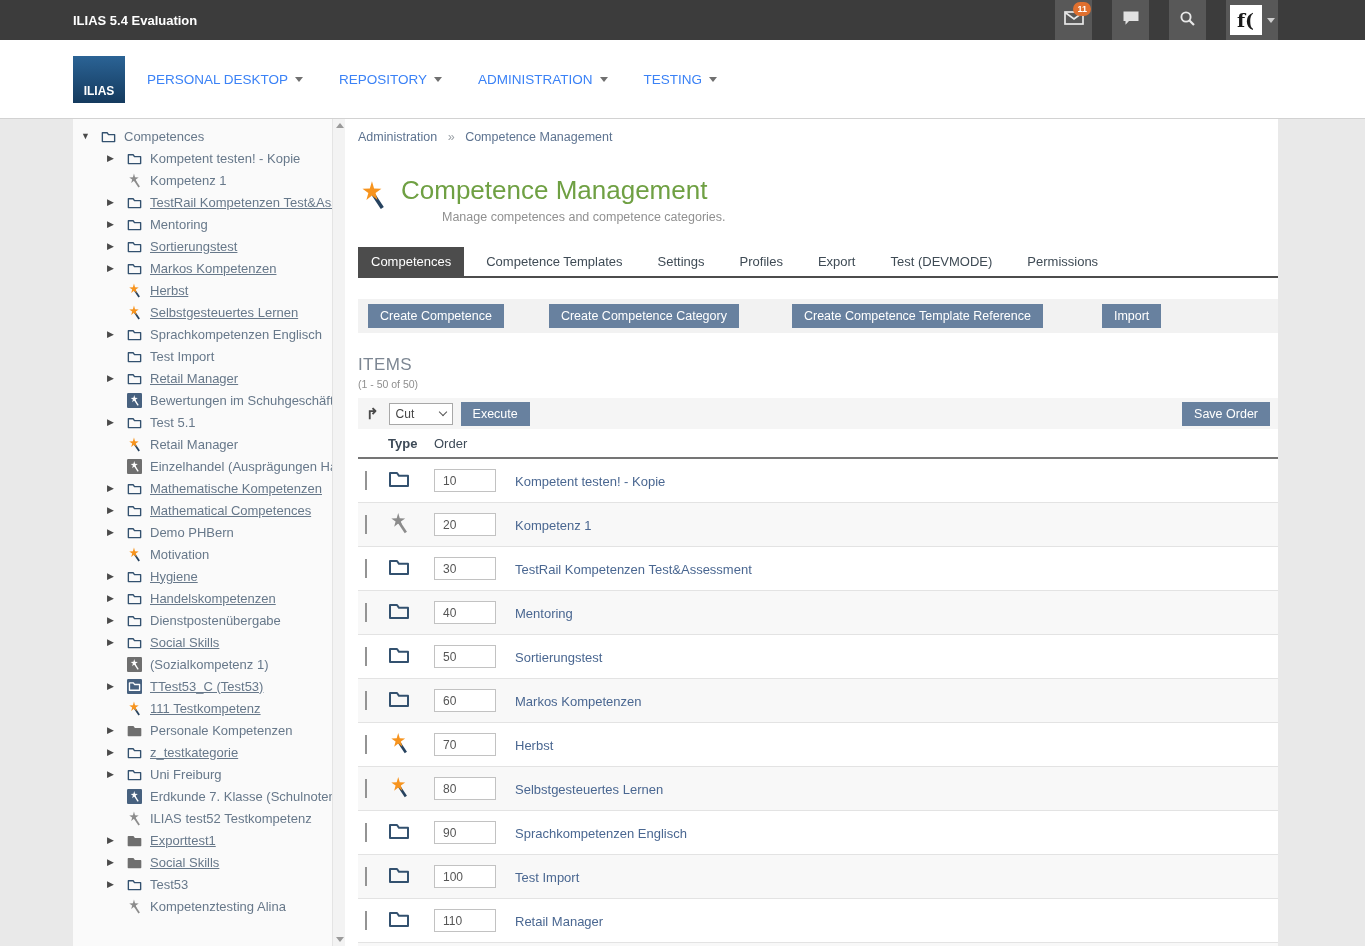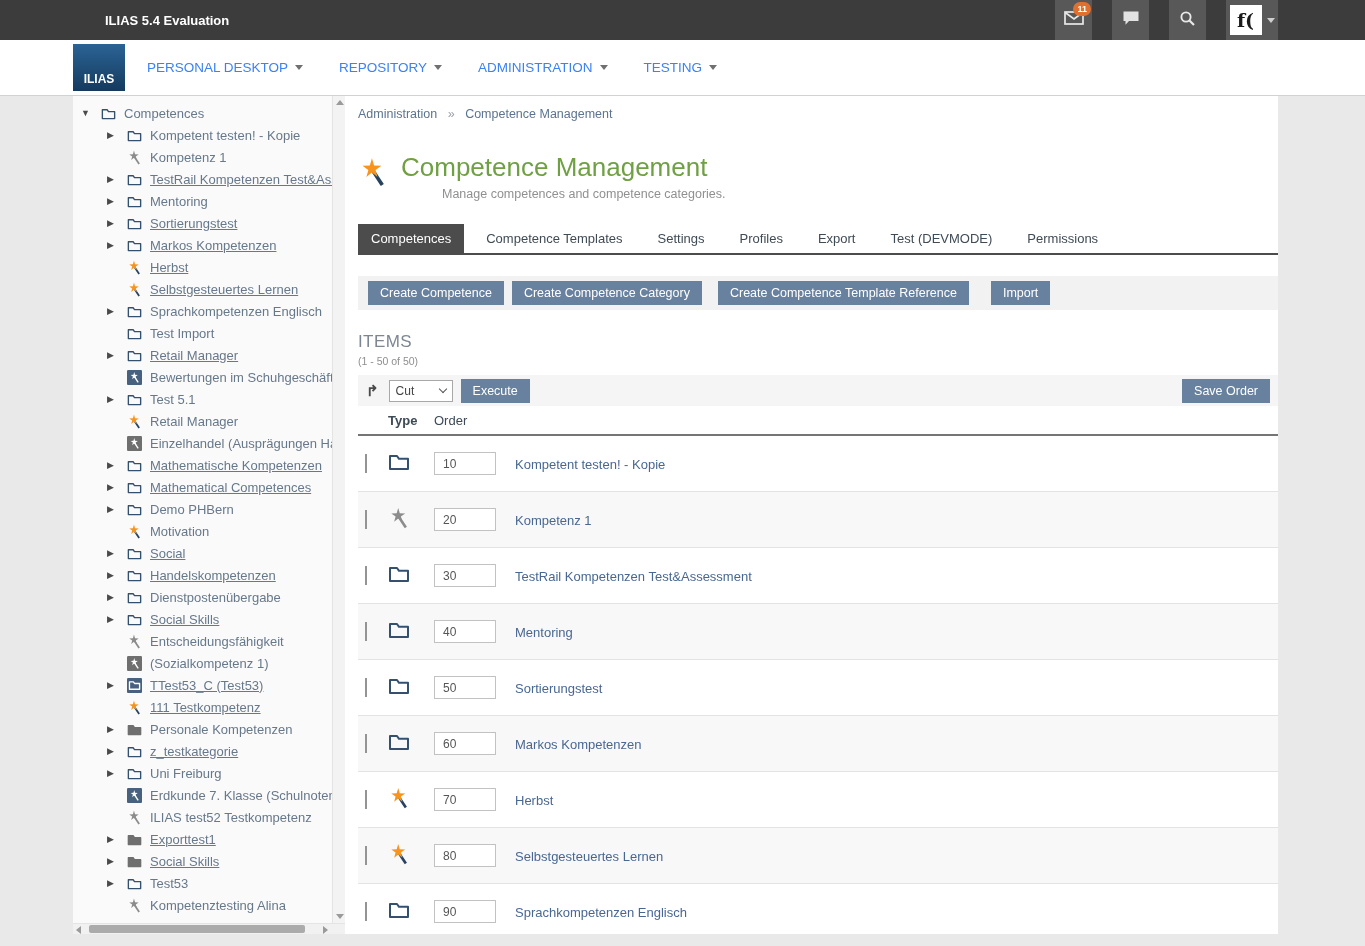--- a/index.html
+++ b/index.html
@@ -11,7 +11,7 @@
   }
   
   .topbar { height:40px; background:#3c3c3c; display:flex; align-items:center; position:relative; }
-  .topbar-title { color:#ffffff; font-weight:bold; font-size:13px; margin-left:105px; }
+  .topbar-title { color:#ffffff; font-weight:bold; font-size:13px; margin-left:73px; }
   .topbar-right { position:absolute; right:87px; top:0; height:40px; display:flex; align-items:stretch; }
   .top-cell { width:37px; background:#585858; margin-left:20px; display:flex; align-items:center; justify-content:center; position:relative; cursor:pointer; }
   .top-cell.avatar-cell { width:52px; }

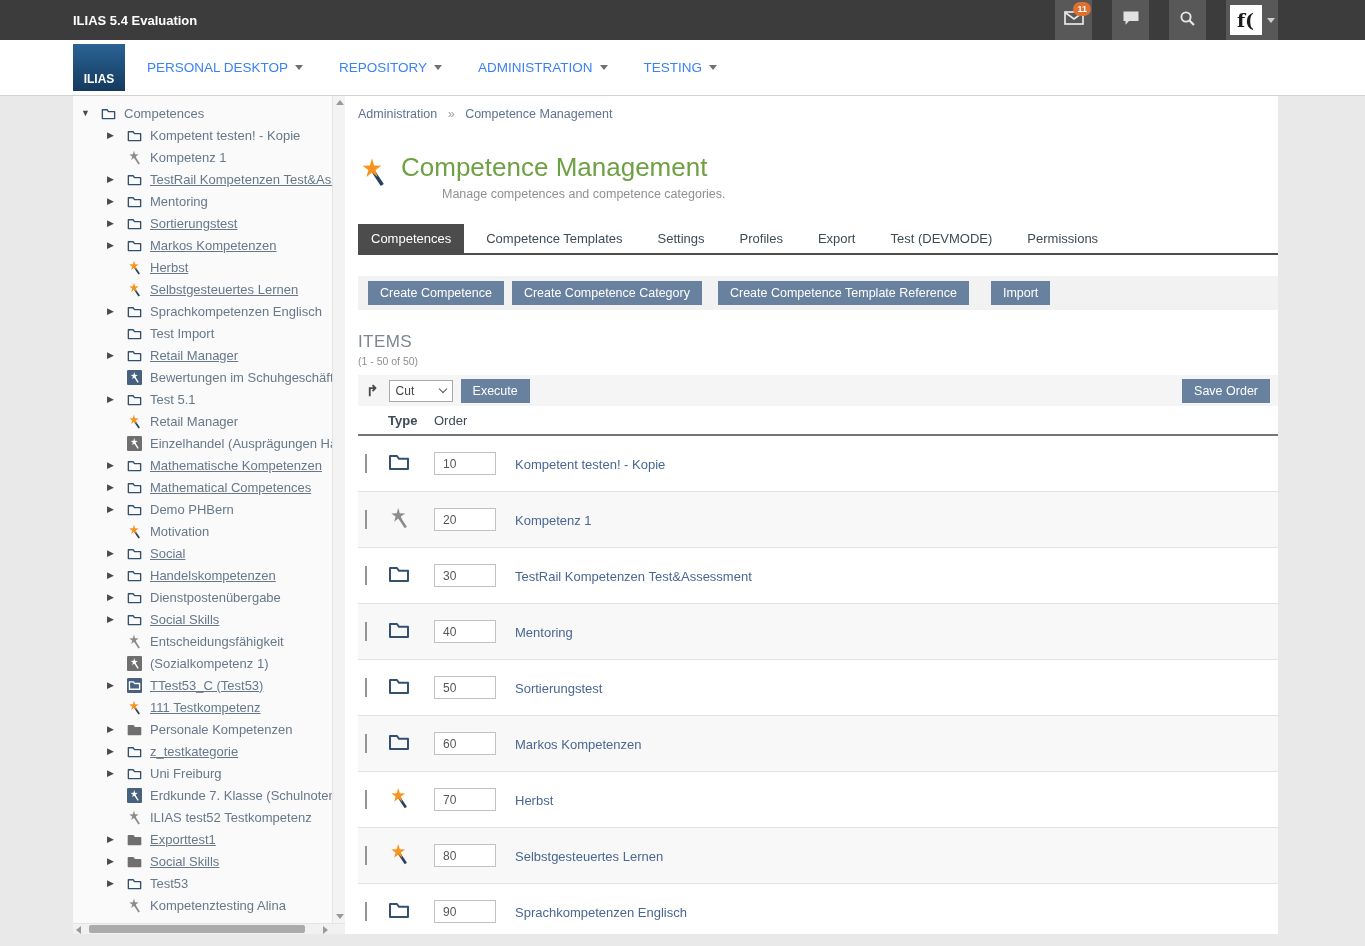--- a/index.html
+++ b/index.html
@@ -19,7 +19,7 @@
   .avatar-box { width:32px; height:30px; background:#ffffff; color:#1a1a1a; font-weight:bold; font-size:19px; font-family:"DejaVu Serif", serif; display:flex; align-items:center; justify-content:center; overflow:hidden; }
   .caret-sm { width:0; height:0; border-left:4px solid transparent; border-right:4px solid transparent; border-top:5px solid #cfcfcf; margin-left:5px; }
   
-  .navbar { height:56px; background:#ffffff; border-bottom:1px solid #d2d2d2; display:flex; align-items:center; }
+  .navbar { height:79px; background:#ffffff; border-bottom:1px solid #d2d2d2; display:flex; align-items:center; }
   .logo { width:52px; height:47px; margin-left:73px; background:linear-gradient(180deg,#2b6395,#143a5e); color:#fff; font-weight:bold; font-size:12px; display:flex; align-items:flex-end; justify-content:center; padding-bottom:5px; cursor:pointer; }
   .menu { display:flex; margin-left:22px; }
   .menu-item { font-size:13.5px; color:#3b82f6; margin-right:36px; display:flex; align-items:center; cursor:pointer; }

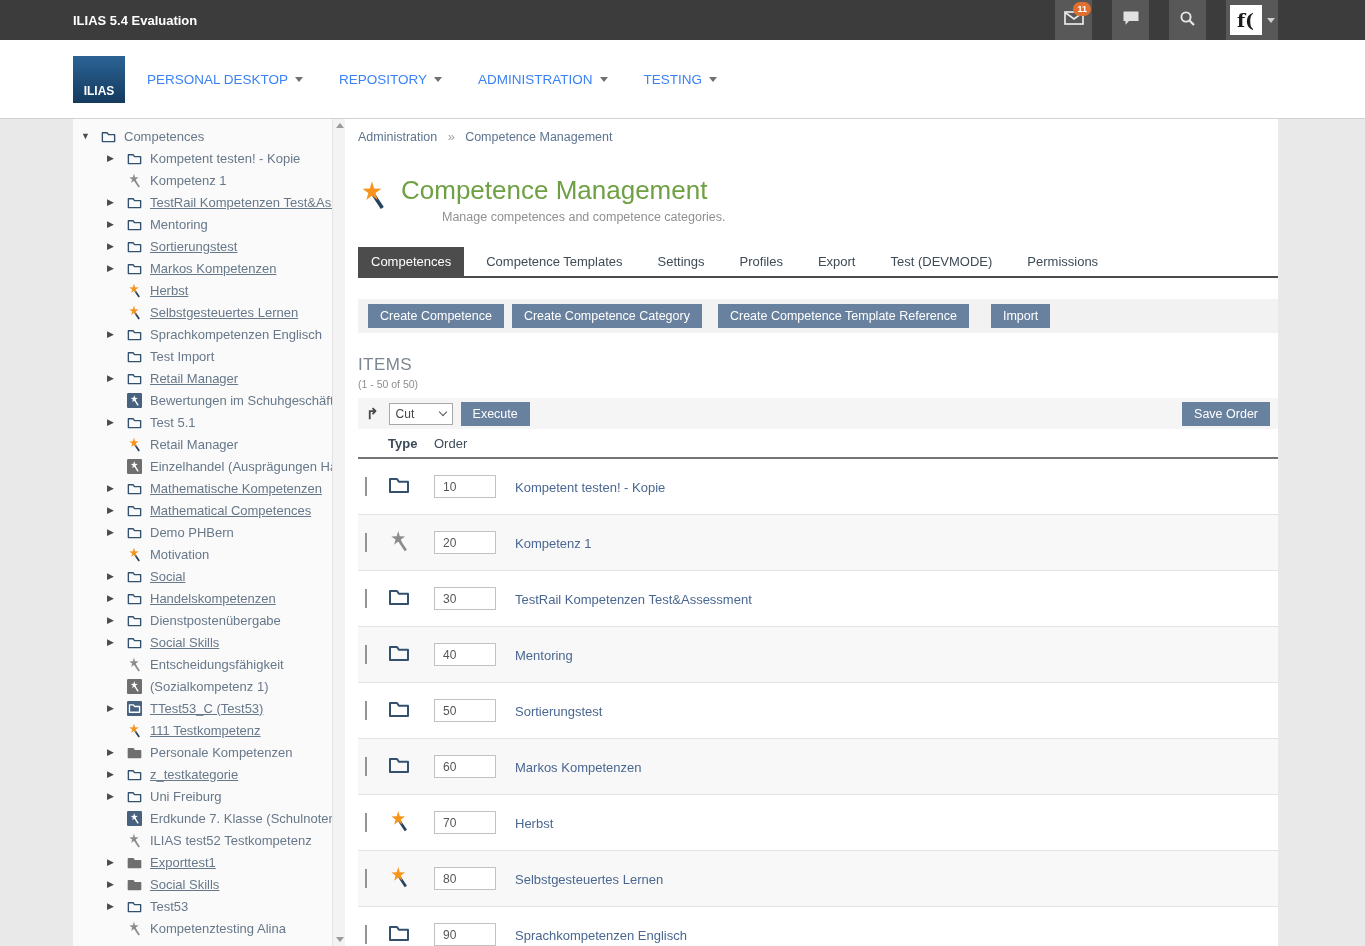--- a/index.html
+++ b/index.html
@@ -57,7 +57,7 @@
   .tabs { margin-top:23px; display:flex; border-bottom:2px solid #4c4c4c; margin-right:0; }
   .tab { padding:7px 13px; font-size:13px; color:#3f4b55; margin-right:9px; cursor:pointer; white-space:nowrap; }
   .tab.active { background:#4c4c4c; color:#ffffff; }
-  .actions-bar { margin-top:21px; background:#f2f2f2; padding:5px 10px; display:flex; align-items:center; }
+  .actions-bar { margin-top:21px; background:#f2f2f2; padding:5px 10px; display:flex; align-items:center;gap:37px; }
   .btn { background:#68819f; color:#ffffff; font-size:12.5px; padding:5px 12px; border:none; cursor:pointer; font-family:inherit; white-space:nowrap; }
   .actions-bar .btn { margin-right:8px; }
   .actions-bar .btn:nth-child(3) { margin-left:8px; }

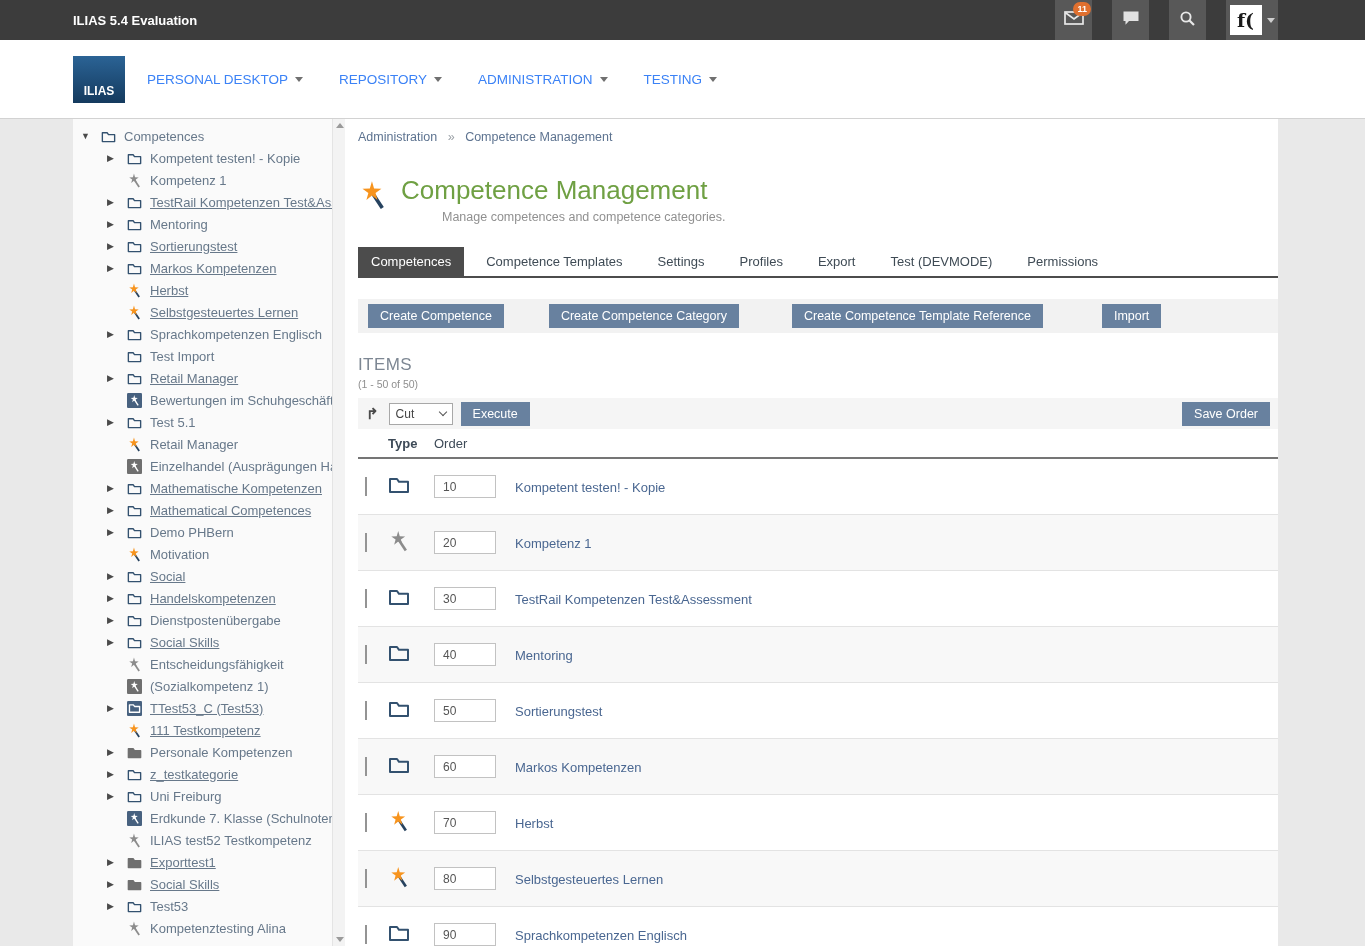--- a/index.html
+++ b/index.html
@@ -75,7 +75,7 @@
   .col-type { width:46px; flex:none;font-weight:bold; }
   .col-order { width:81px; flex:none; }
   .col-title { flex:1; }
-  .trow { display:flex; align-items:center; height:56px; border-bottom:1px solid #e3e3e3; background:#ffffff; }
+  .trow { display:flex; align-items:center; height:44px; border-bottom:1px solid #e3e3e3; background:#ffffff; }
   .trow:nth-child(even) { background:#f8f8f8; }
   .cb { width:13px; height:13px; border:1px solid #949494; background:#fff; cursor:pointer; }
   .type-icon { display:flex; align-items:center; }

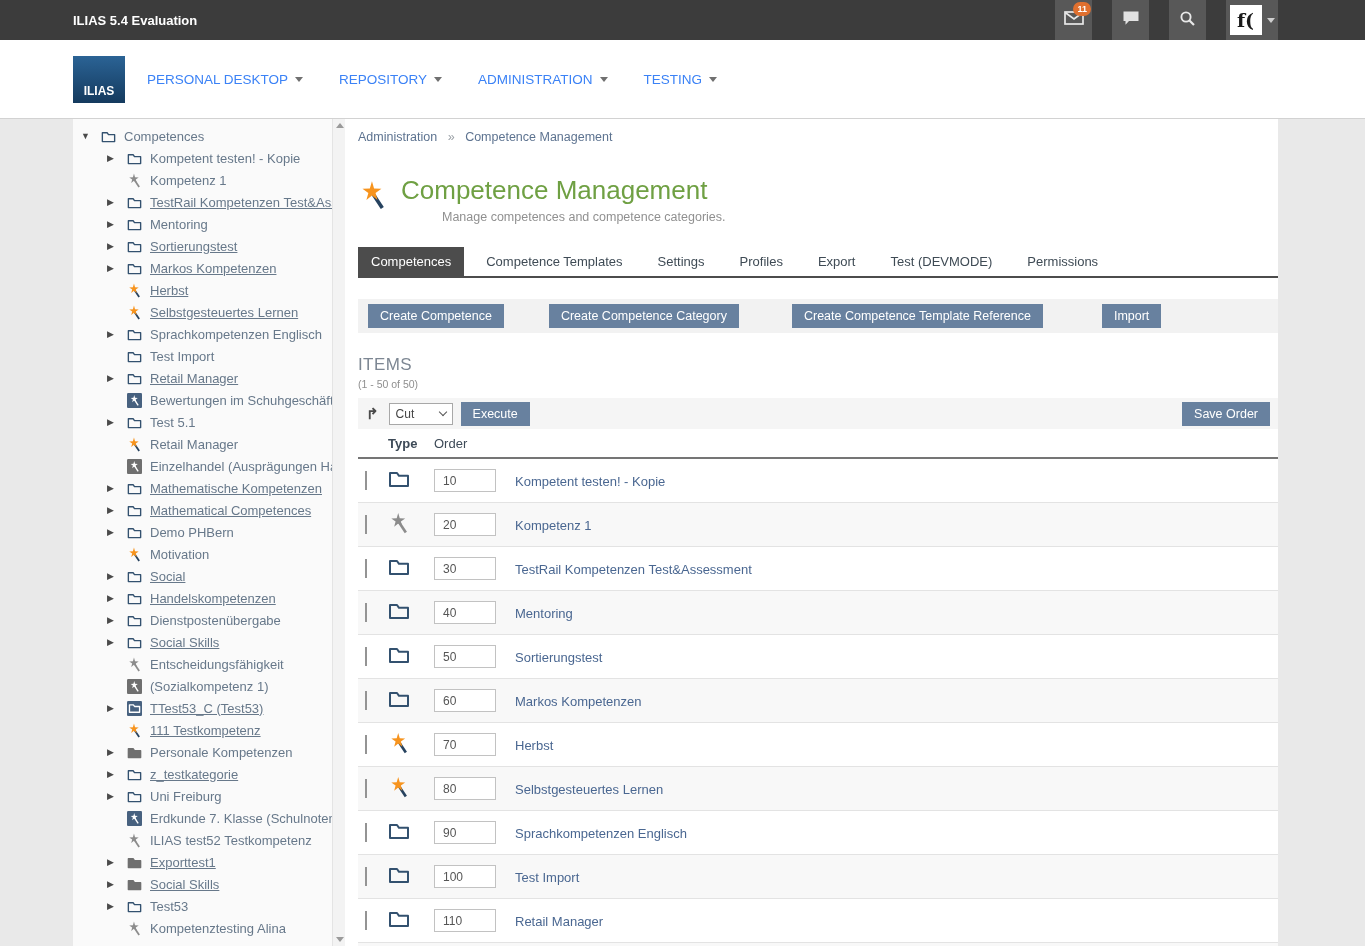--- a/index.html
+++ b/index.html
@@ -370,7 +370,7 @@
                 <path d="M2 17 V4 H9 L11 6.8 H20 V17 Z" fill="none" stroke="#33516f" stroke-width="2" stroke-linejoin="round"></path>
               </svg>
             </span>
-    <span class="tree-label link">Social</span>
+    <span class="tree-label link">Hygiene</span>
   </div>
 
   <div class="tree-row">

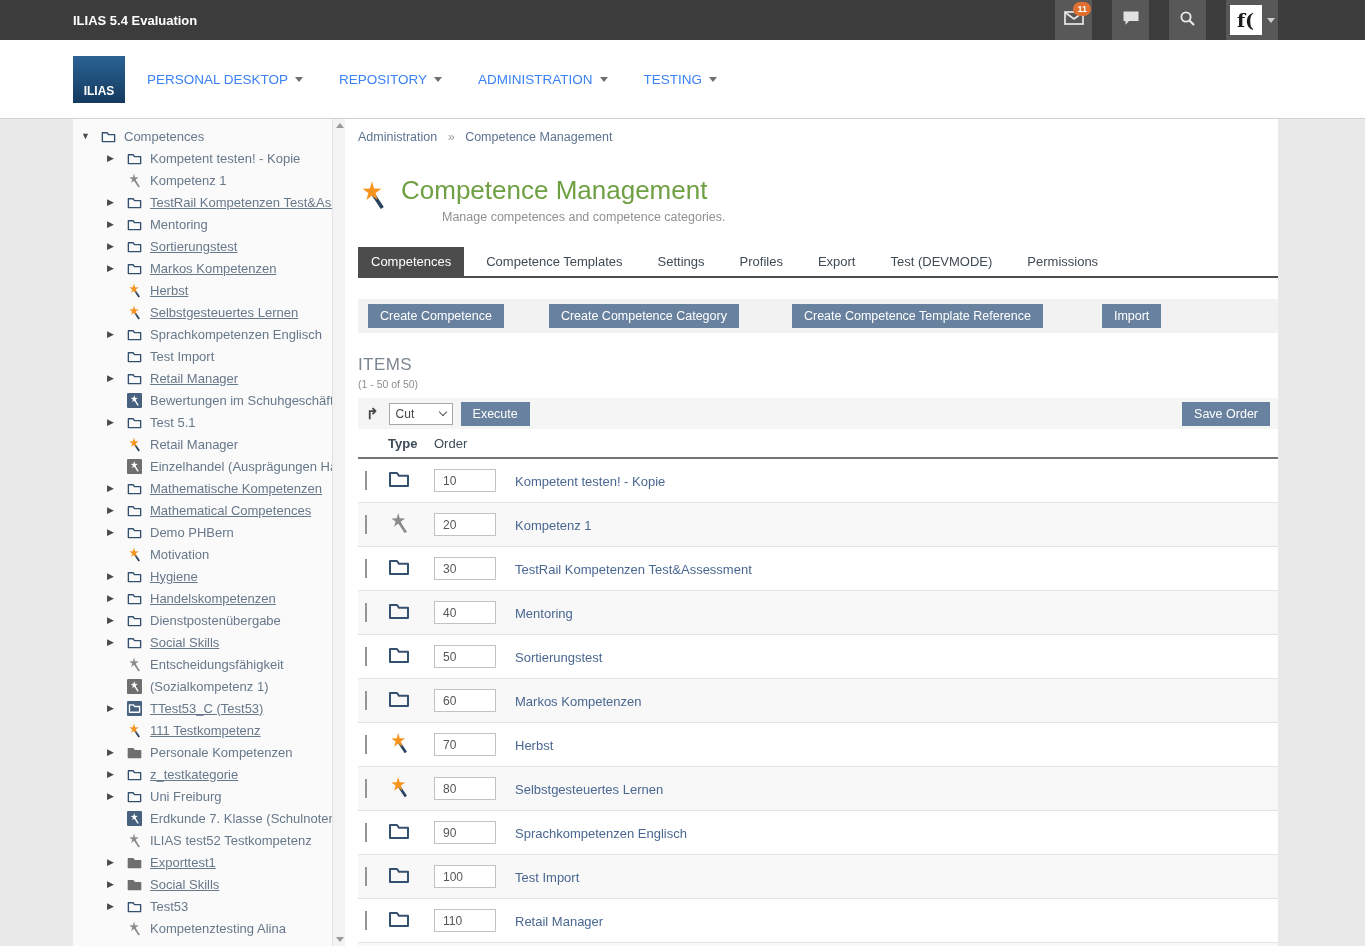--- a/index.html
+++ b/index.html
@@ -403,16 +403,6 @@
     <span class="tree-label link">Social Skills</span>
   </div>
 
-  <div class="tree-row">
-    <span class="arrow"></span>
-    <span class="ticon">
-              <svg width="15" height="15" viewBox="0 0 20 20">
-                <line x1="9.6" y1="8.6" x2="16.2" y2="18.6" stroke="#8c8c8c" stroke-width="2.4"></line>
-                <path d="M9.3 0.8 L10.7 5.6 L15.6 5.9 L11.7 8.6 L13 13.3 L9.3 10.4 L5.6 13.3 L6.9 8.6 L3 5.9 L7.9 5.6 Z" fill="#8c8c8c"></path>
-              </svg>
-            </span>
-    <span class="tree-label">Entscheidungsfähigkeit</span>
-  </div>
 
   <div class="tree-row">
     <span class="arrow"></span>

